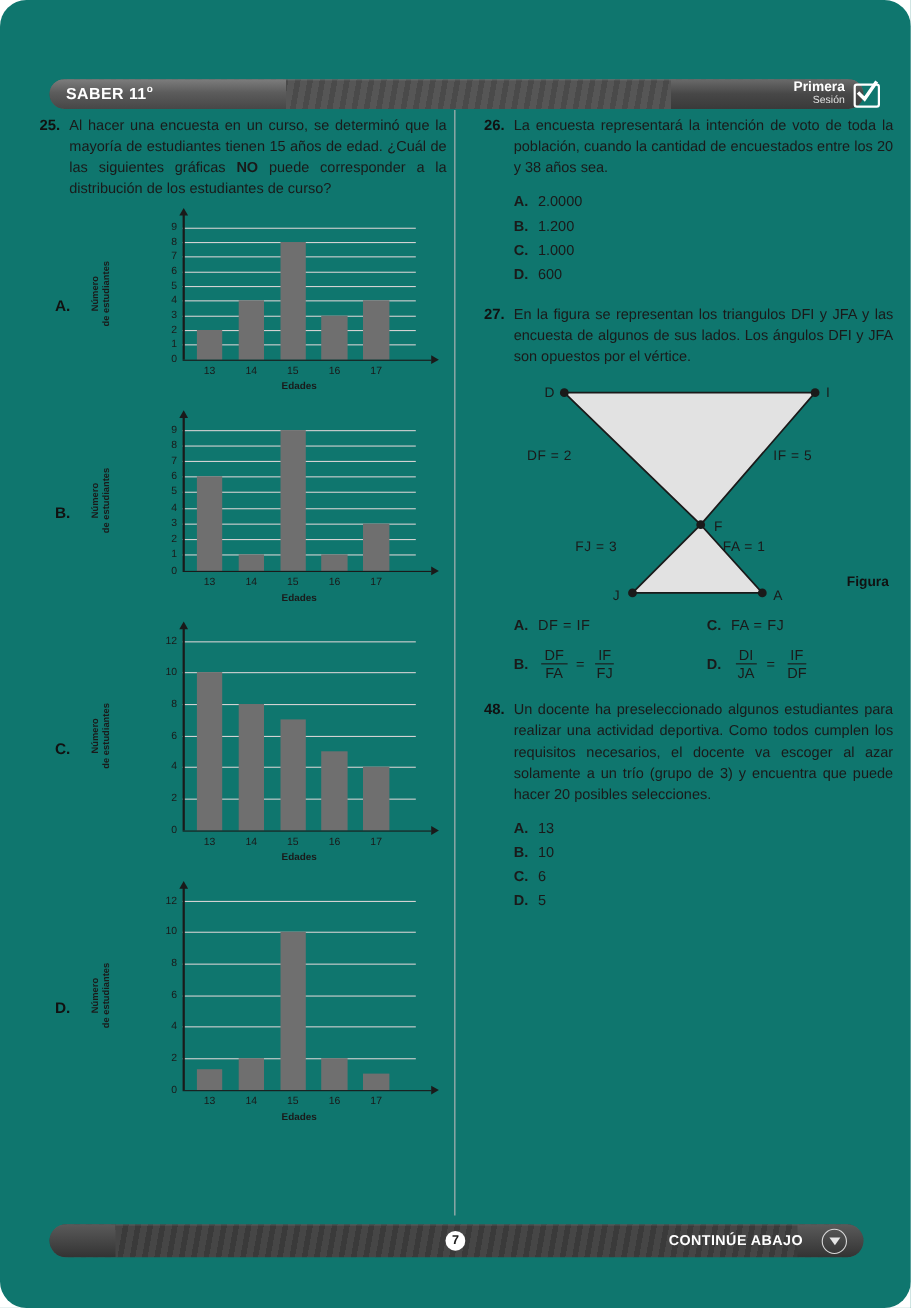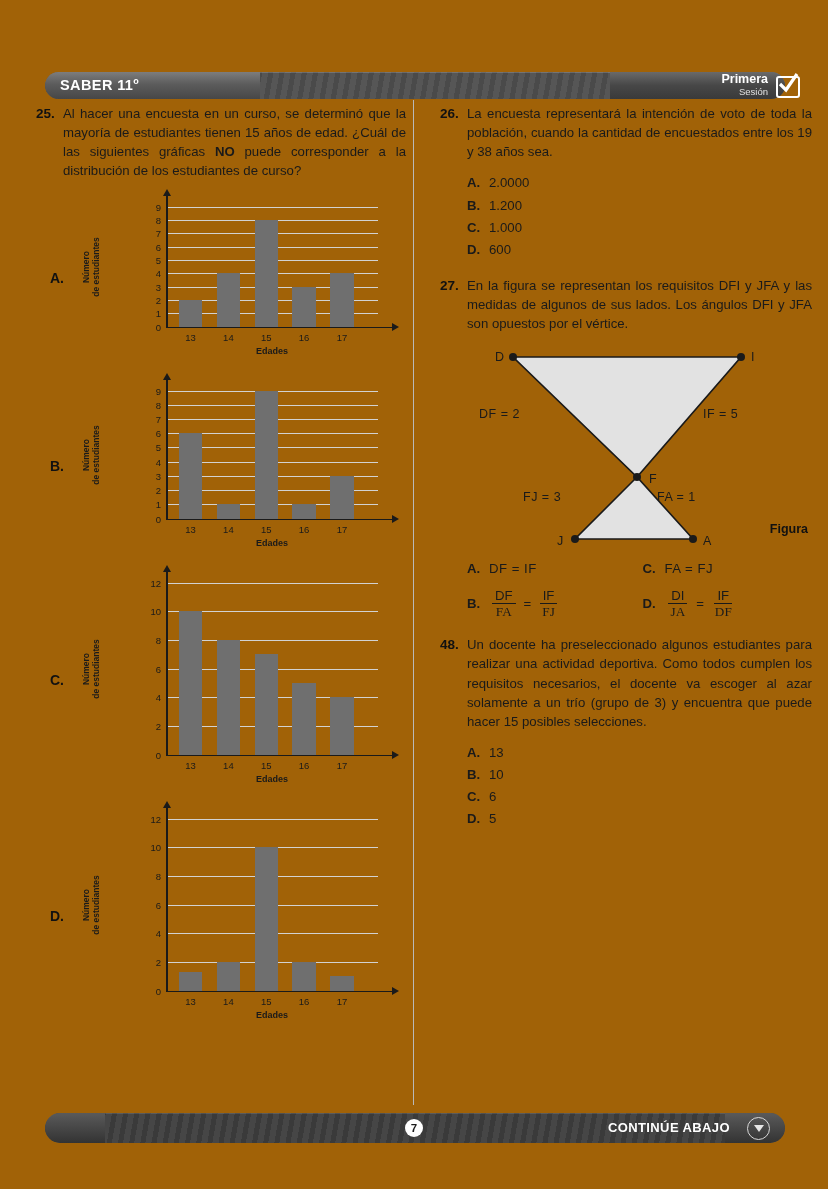--- a/index.html
+++ b/index.html
@@ -8,7 +8,7 @@
     font-family:"Liberation Sans", sans-serif;
     color:#1a1a1a;position:relative;overflow:hidden;
   }
-  .page{position:absolute;inset:0;background:#a16207;}
+  .page{position:absolute;inset:0;background:#0f766e;border-radius:24px;}
 
   
   .header-bar{

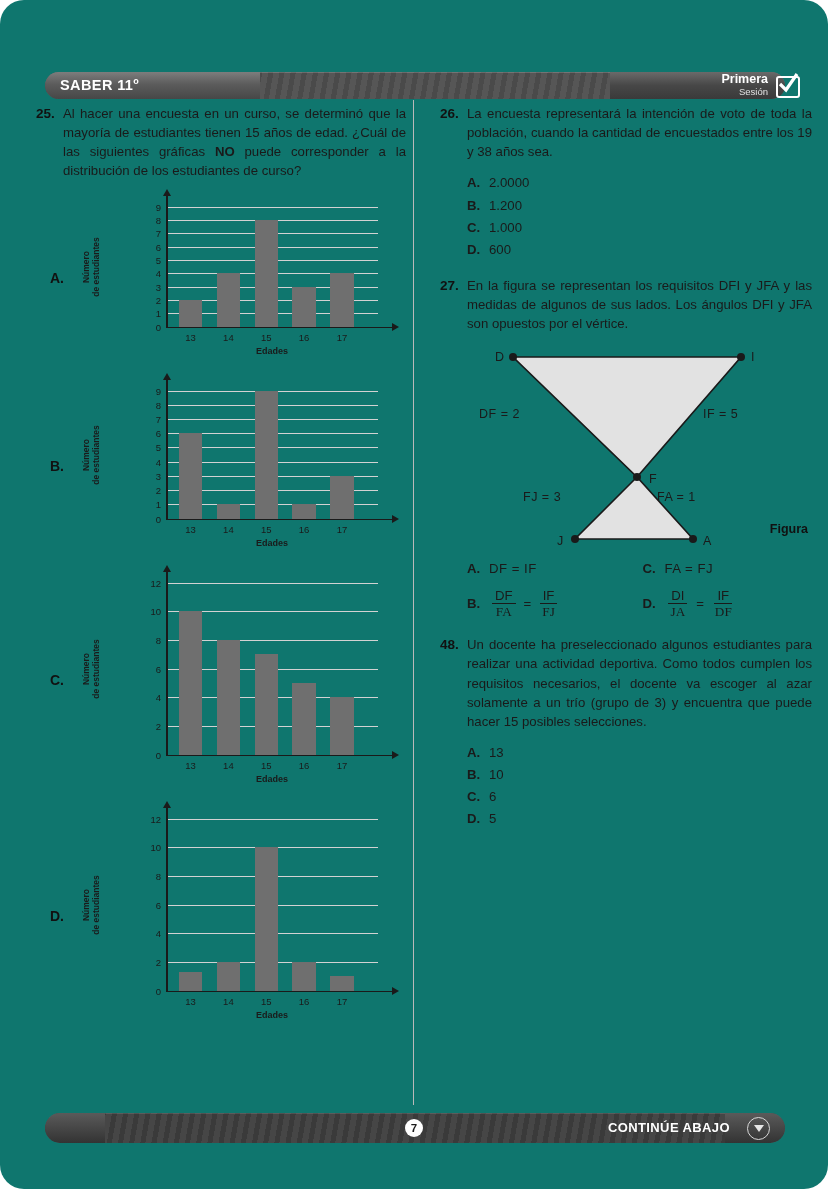--- a/index.html
+++ b/index.html
@@ -361,7 +361,7 @@
     <div class="q">
       <div class="q-num">26.</div>
       <div class="q-body">
-        <p>La encuesta representará la intención de voto de toda la población, cuando la cantidad de encuestados entre los 19 y 38 años sea.</p>
+        <p>La encuesta representará la intención de voto de toda la población, cuando la cantidad de encuestados entre los 20 y 38 años sea.</p>
         <div class="opts">
           <div class="opt">
             <span class="opt-letter">A.</span>

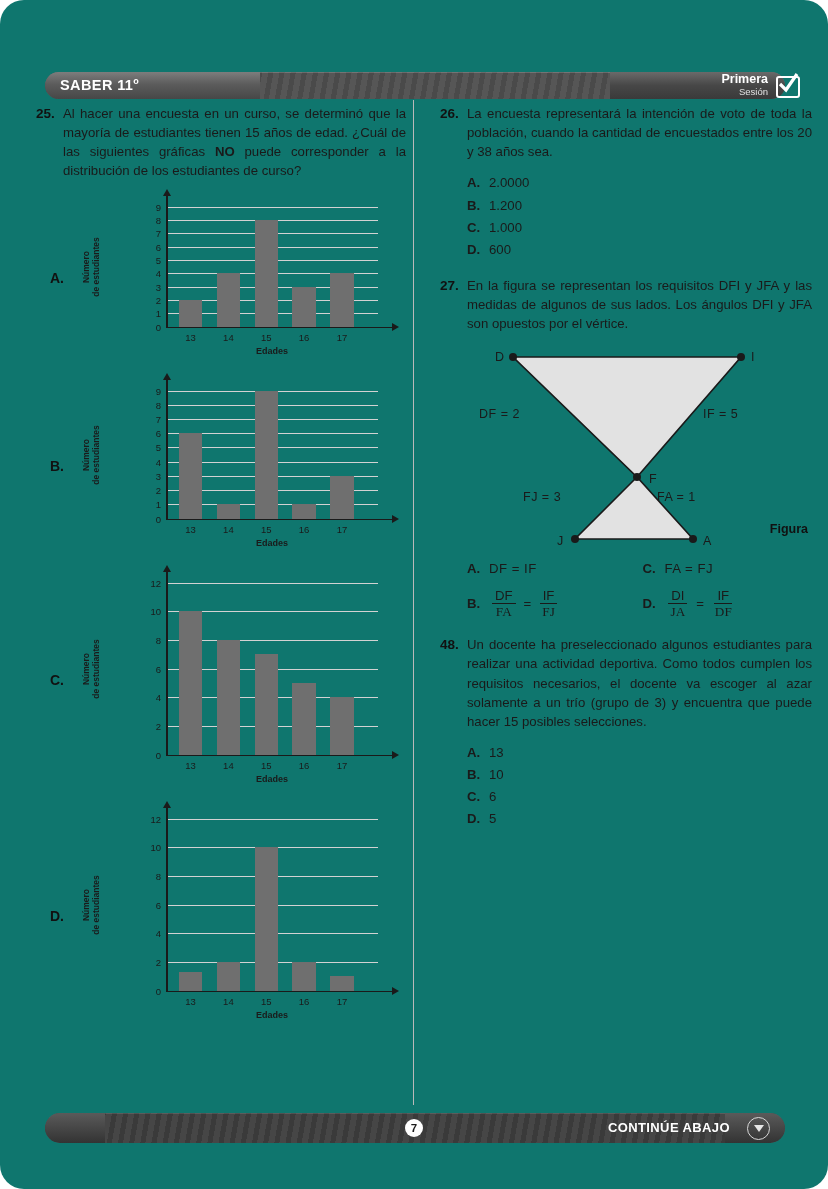--- a/index.html
+++ b/index.html
@@ -386,7 +386,7 @@
     <div class="q" style="margin-top:14px;">
       <div class="q-num">27.</div>
       <div class="q-body">
-        <p>En la figura se representan los requisitos DFI y JFA y las medidas de algunos de sus lados. Los ángulos DFI y JFA son opuestos por el vértice.</p>
+        <p>En la figura se representan los triangulos DFI y JFA y las encuesta de algunos de sus lados. Los ángulos DFI y JFA son opuestos por el vértice.</p>
 
         <div class="figure-wrap">
           <svg width="330" height="205" viewBox="0 0 330 205" style="position:absolute;left:0;top:0;">

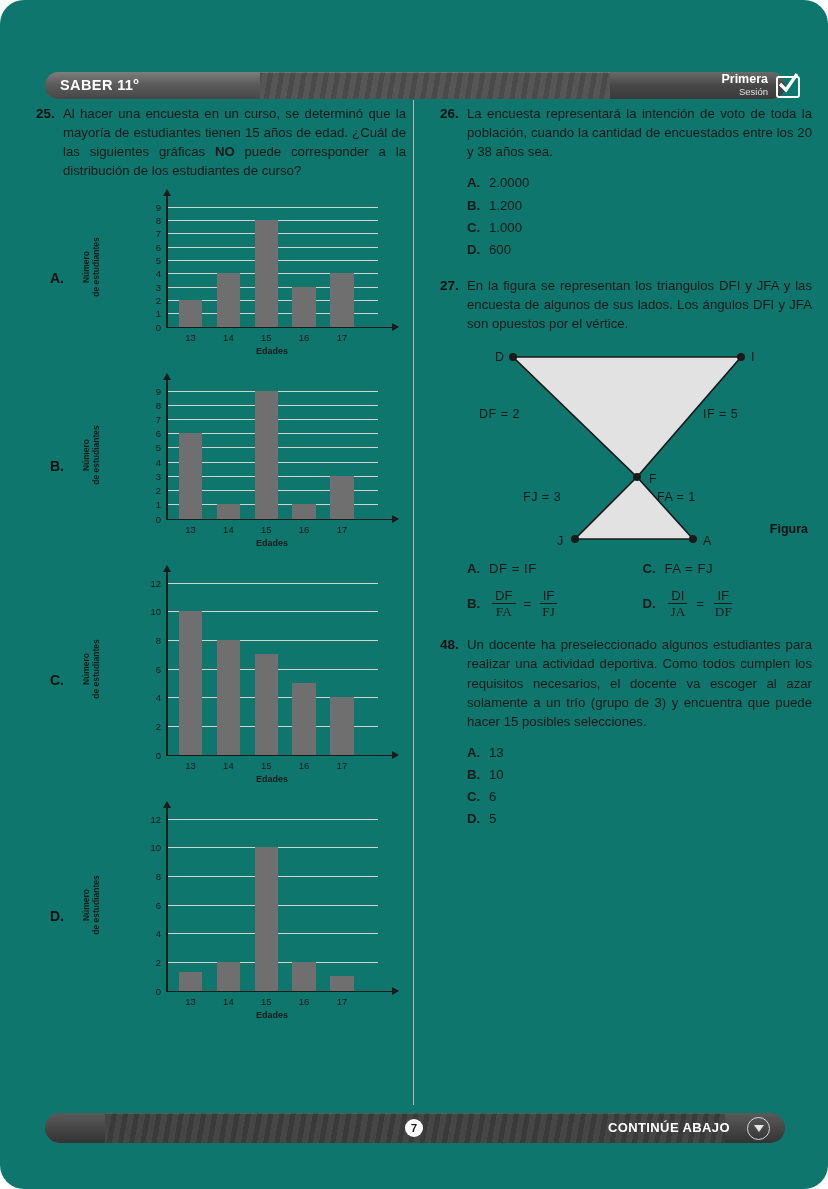--- a/index.html
+++ b/index.html
@@ -69,7 +69,7 @@
   .opt-frac .opt-letter{align-self:center;}
   .frac{display:inline-flex;flex-direction:column;align-items:center;line-height:1.05;margin:0 3px;}
   .frac .num{border-bottom:1.4px solid #1a1a1a;padding:0 3px 1px 3px;}
-  .frac .den{padding:1px 3px 0 3px;font-family:Liberation Serif, serif;}
+  .frac .den{padding:1px 3px 0 3px;}
   .eqs{margin:0 5px;}
   .mono-sp{letter-spacing:.5px;}
 

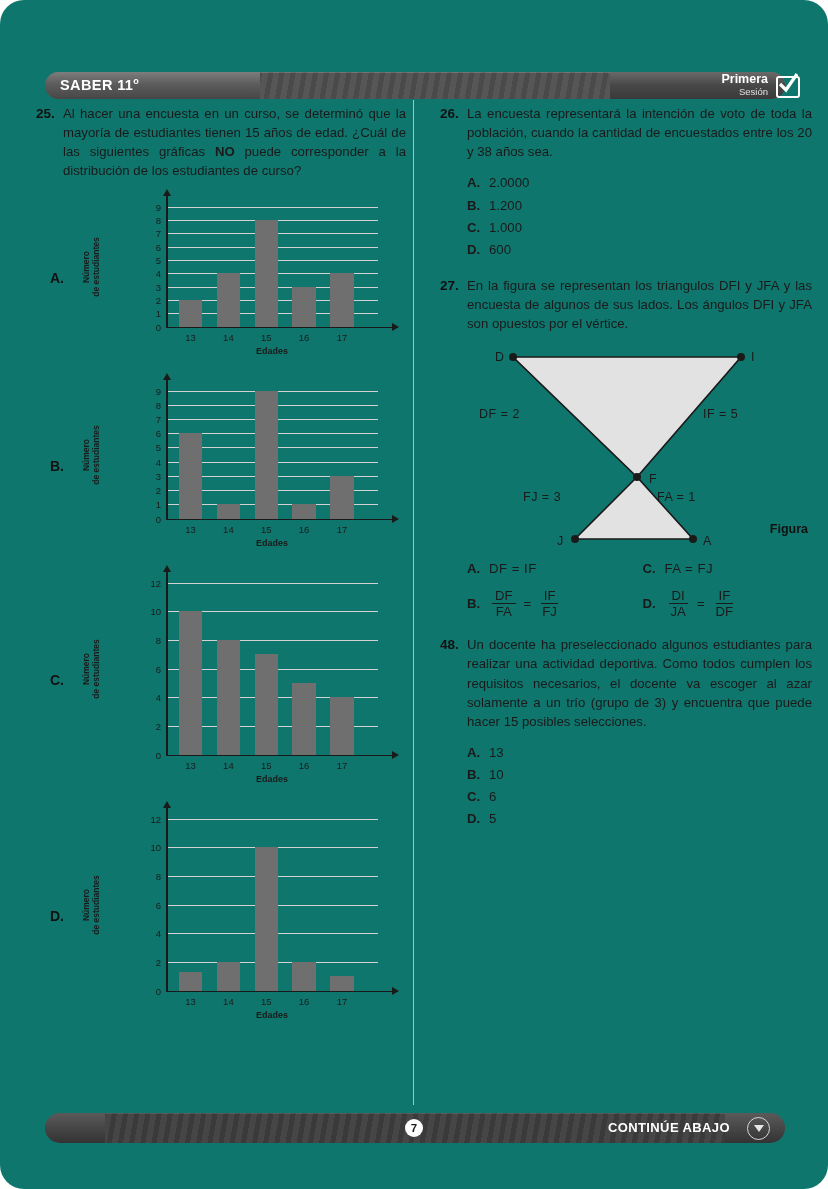--- a/index.html
+++ b/index.html
@@ -452,7 +452,7 @@
     <div class="q" style="margin-top:16px;">
       <div class="q-num">48.</div>
       <div class="q-body">
-        <p>Un docente ha preseleccionado algunos estudiantes para realizar una actividad deportiva. Como todos  cumplen los requisitos necesarios, el docente va escoger al azar solamente a un trío (grupo de 3) y encuentra que puede hacer 15 posibles selecciones.</p>
+        <p>Un docente ha preseleccionado algunos estudiantes para realizar una actividad deportiva. Como todos  cumplen los requisitos necesarios, el docente va escoger al azar solamente a un trío (grupo de 3) y encuentra que puede hacer 20 posibles selecciones.</p>
         <div class="opts">
           <div class="opt">
             <span class="opt-letter">A.</span>

